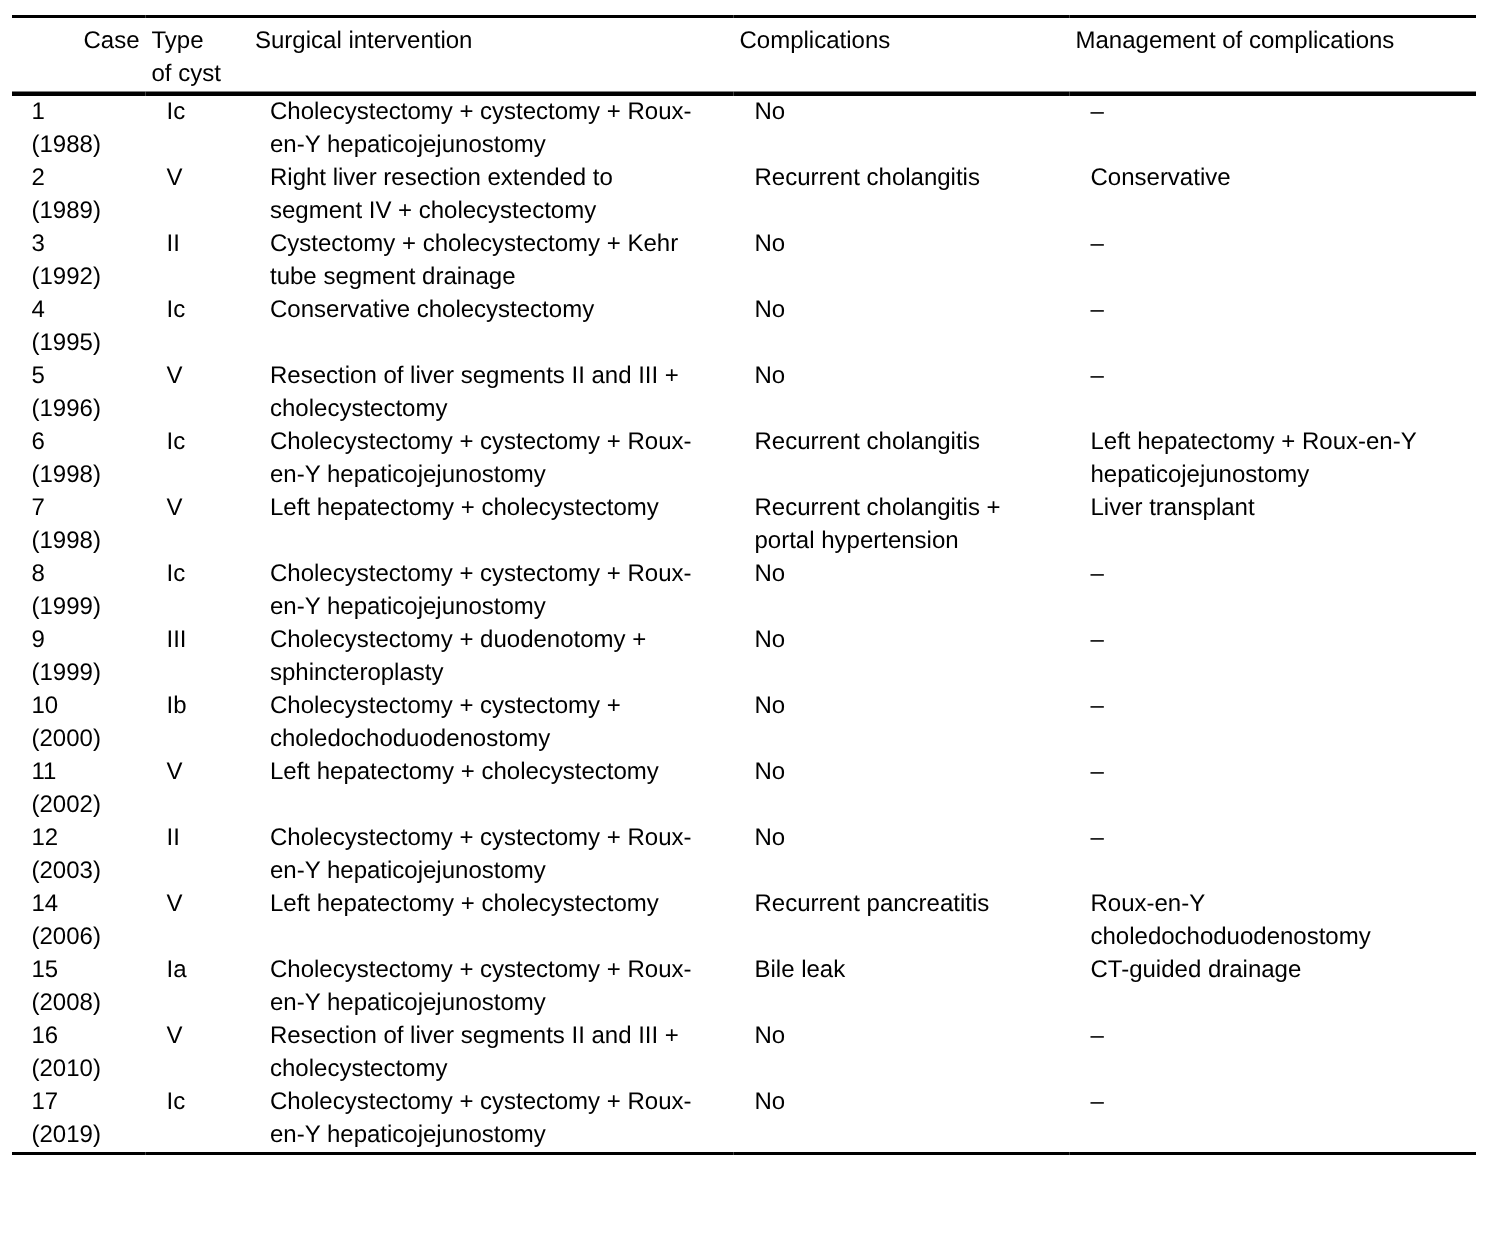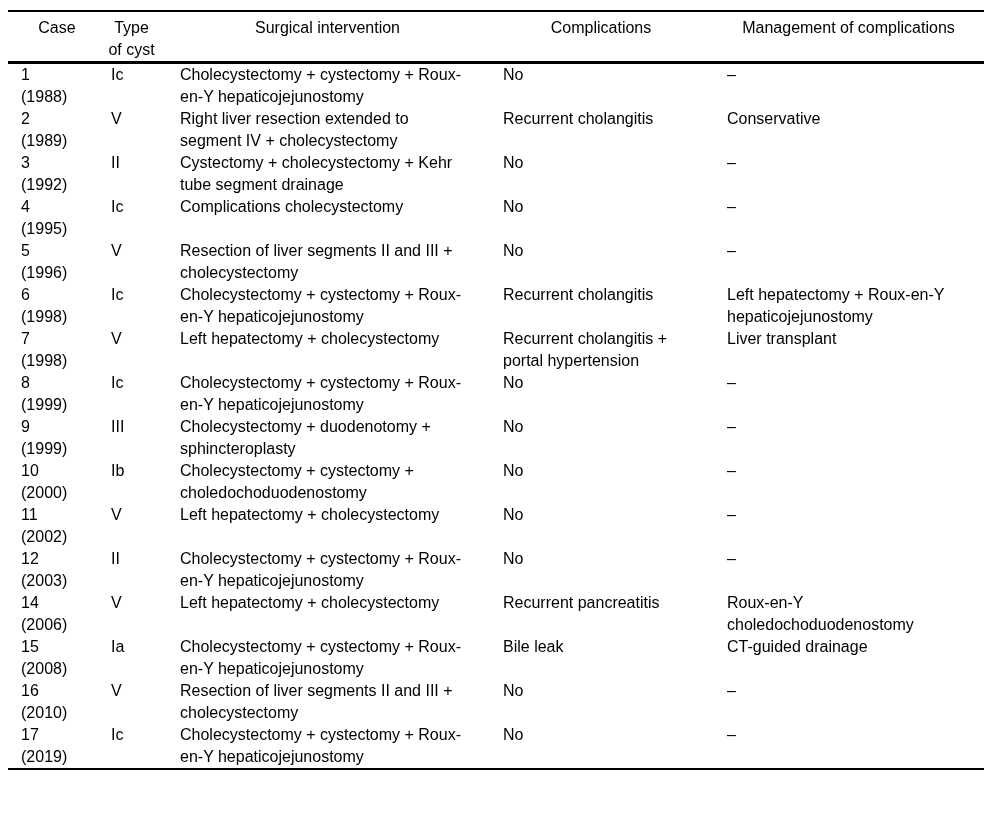--- a/index.html
+++ b/index.html
@@ -40,7 +40,7 @@
     padding: 5px 4px 0 4px;
   }
   thead th.col-case {
-    text-align: center;
+    text-align: right;
     padding-left: 13px;
   }
   td {

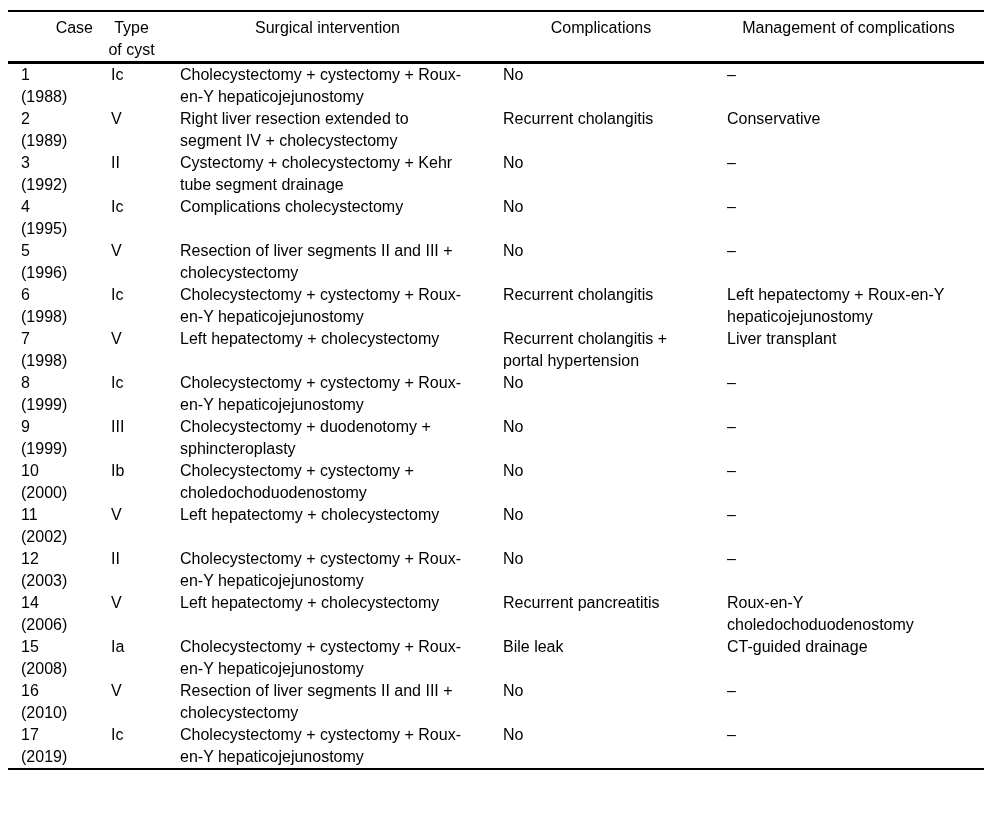--- a/index.html
+++ b/index.html
@@ -36,7 +36,7 @@
   }
   thead th {
     border-bottom: 3px solid #000;
-    text-align: center;
+    text-align: left;
     padding: 5px 4px 0 4px;
   }
   thead th.col-case {

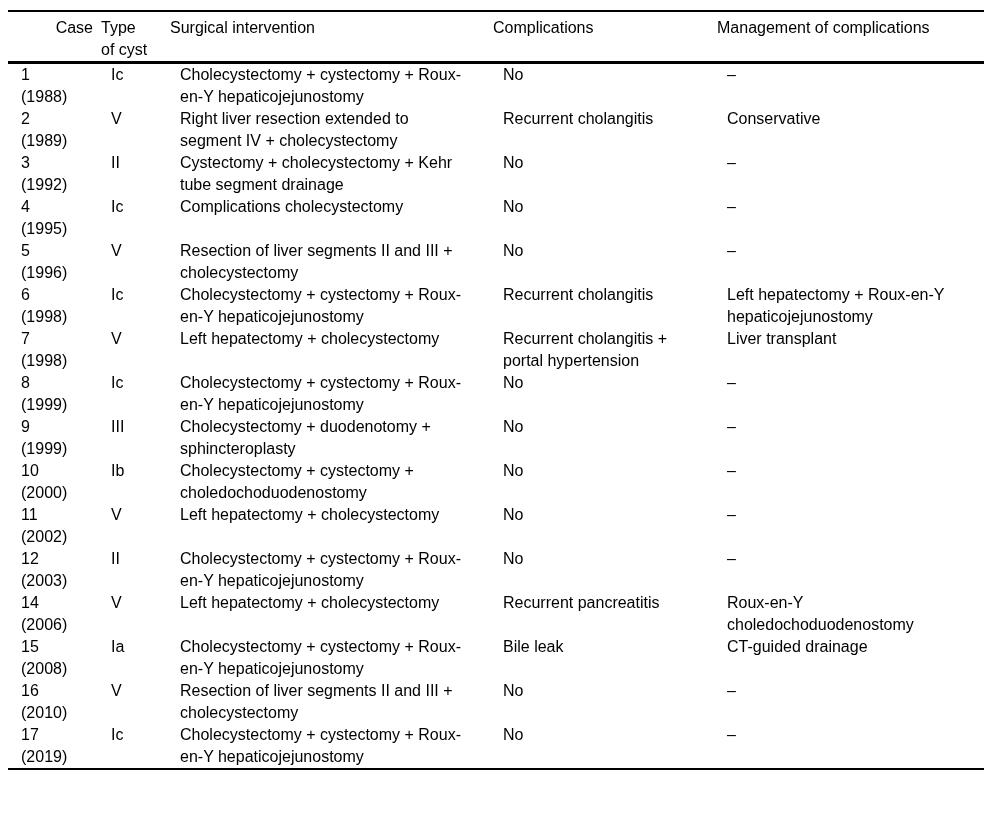--- a/index.html
+++ b/index.html
@@ -106,7 +106,7 @@
         <td class="col-case">4
 (1995)</td>
         <td class="col-type">Ic</td>
-        <td class="col-surg">Complications cholecystectomy</td>
+        <td class="col-surg">Conservative cholecystectomy</td>
         <td class="col-compl">No</td>
         <td class="col-mgmt">–</td>
       </tr>

